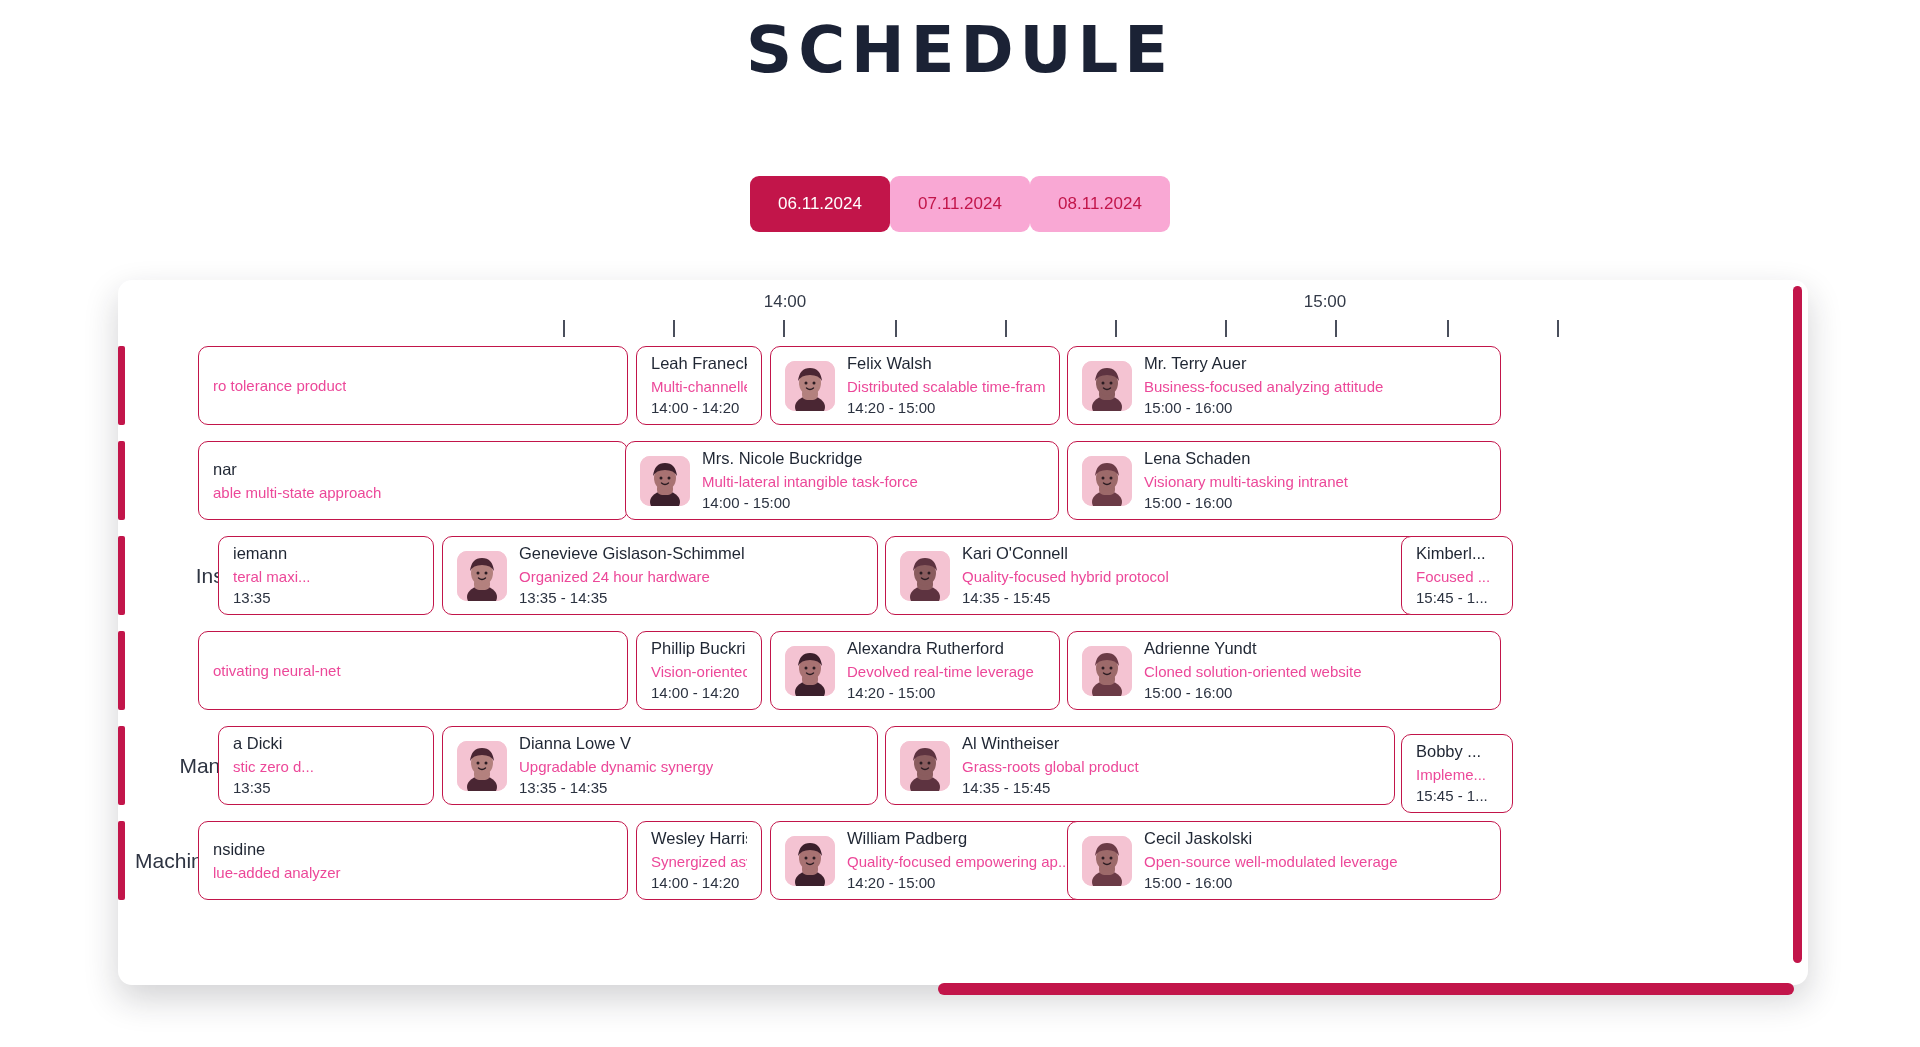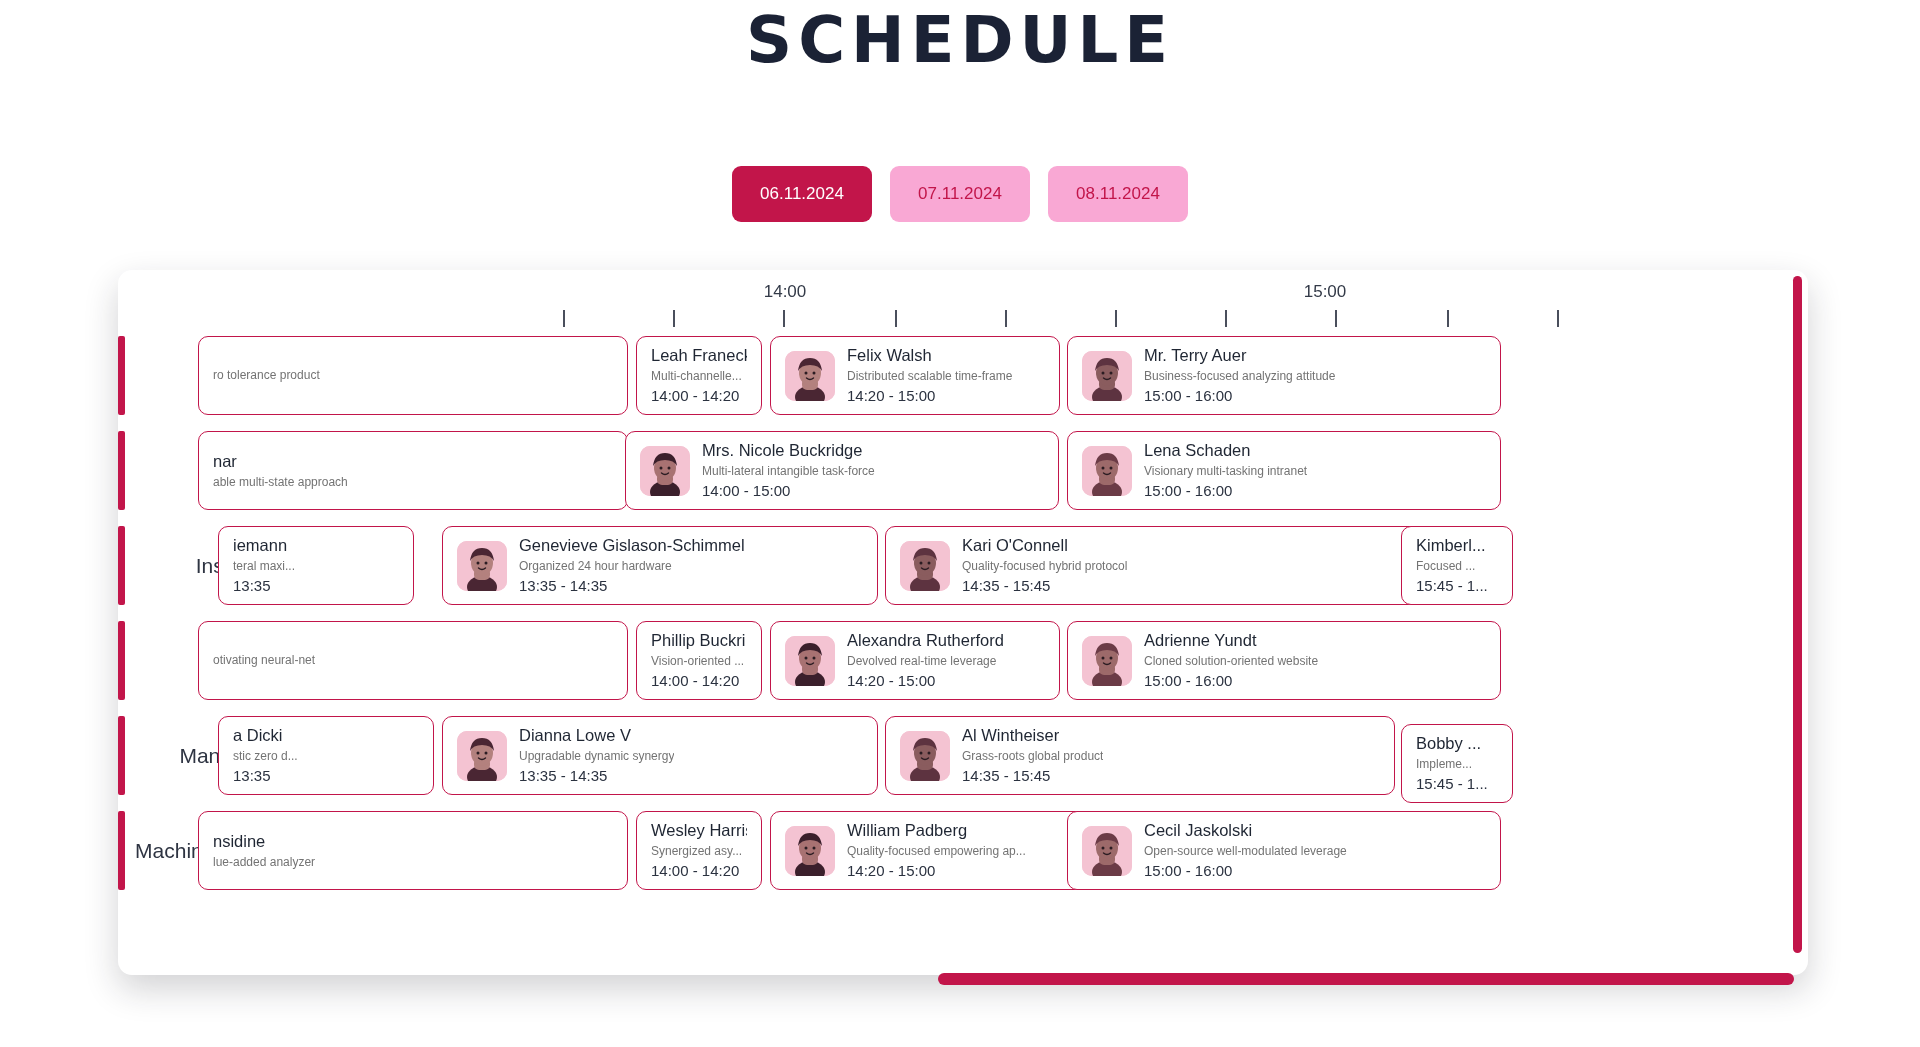--- a/index.html
+++ b/index.html
@@ -15,7 +15,7 @@
   
   .page-title {
     text-align: center;
-    margin-top: 8px;
+    margin-top: 18px;
     font-size: 64px;
     line-height: 1.0;
     letter-spacing: 6px;

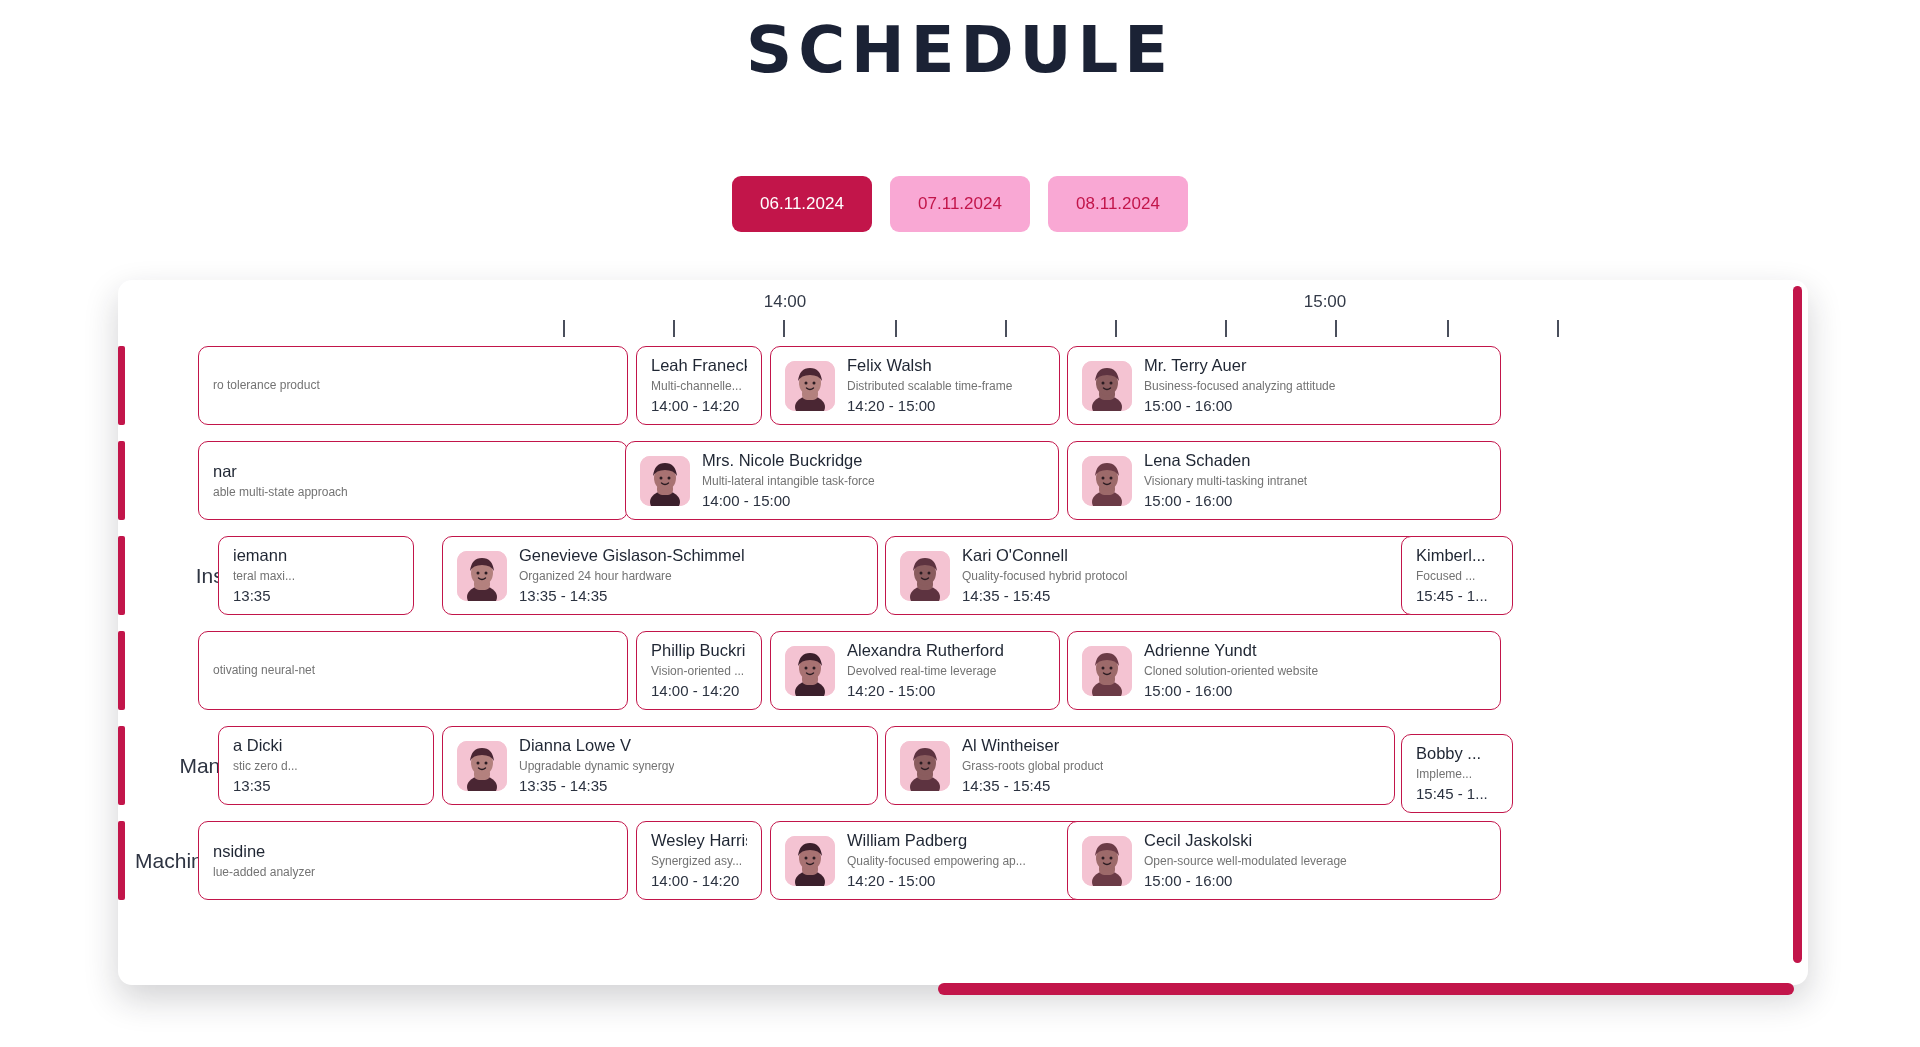--- a/index.html
+++ b/index.html
@@ -28,7 +28,6 @@
   .date-tabs {
     display: flex;
     justify-content: center;
-    gap: 18px;
     margin-top: 94px;
   }
   .date-tab {

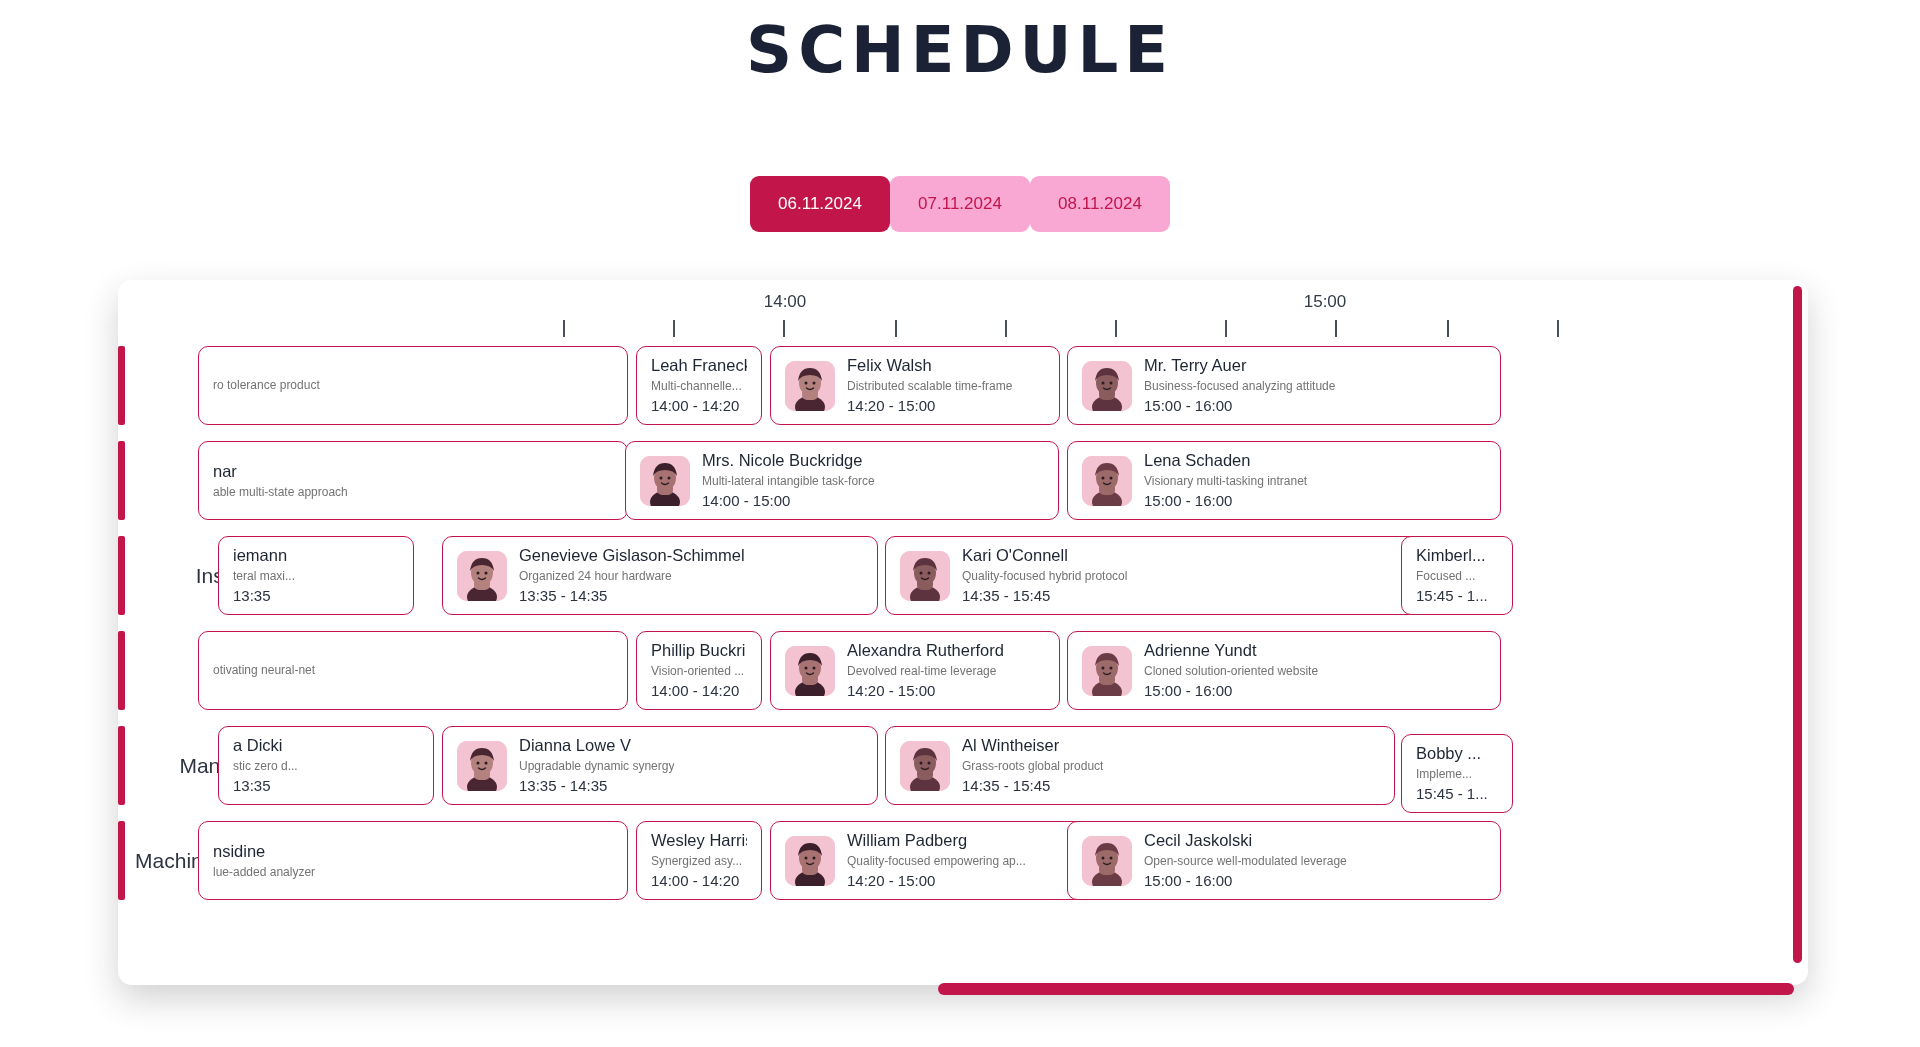--- a/index.html
+++ b/index.html
@@ -153,8 +153,8 @@
     line-height: 1.45;
   }
   .ev-topic {
-    font-size: 12px;
-    color: #737373;
+    font-size: 15px;
+    color: #ec4899;
     white-space: nowrap;
     line-height: 1.45;
   }

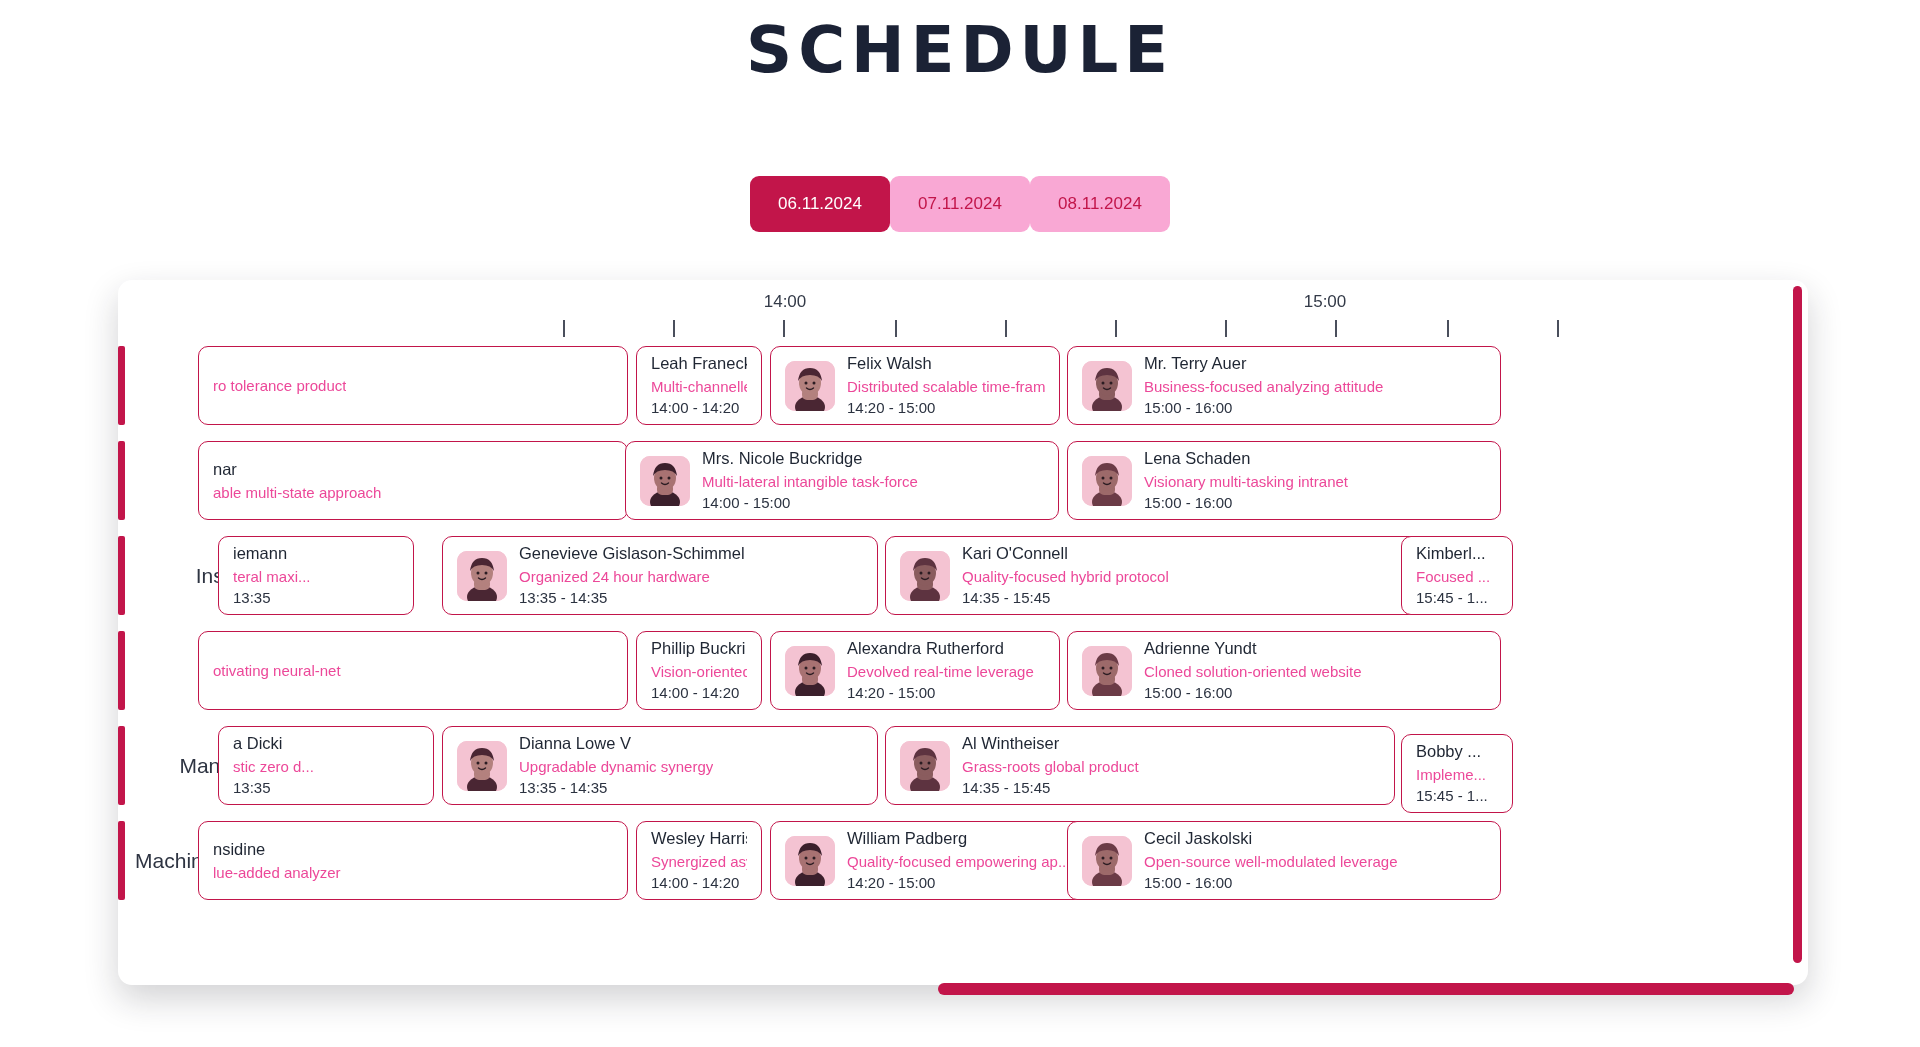--- a/index.html
+++ b/index.html
@@ -325,7 +325,7 @@
           <div class="row-bar"></div>
           <div class="row-label">Inspire Dev</div>
           <div class="row-track">
-            <div class="event" style="left: -100px; width: 196px;">
+            <div class="event" style="left: -100px; width: 216px;">
               <div class="ev-text">
                 <div class="ev-name">iemann</div>
                 <div class="ev-topic">teral maxi...</div>

